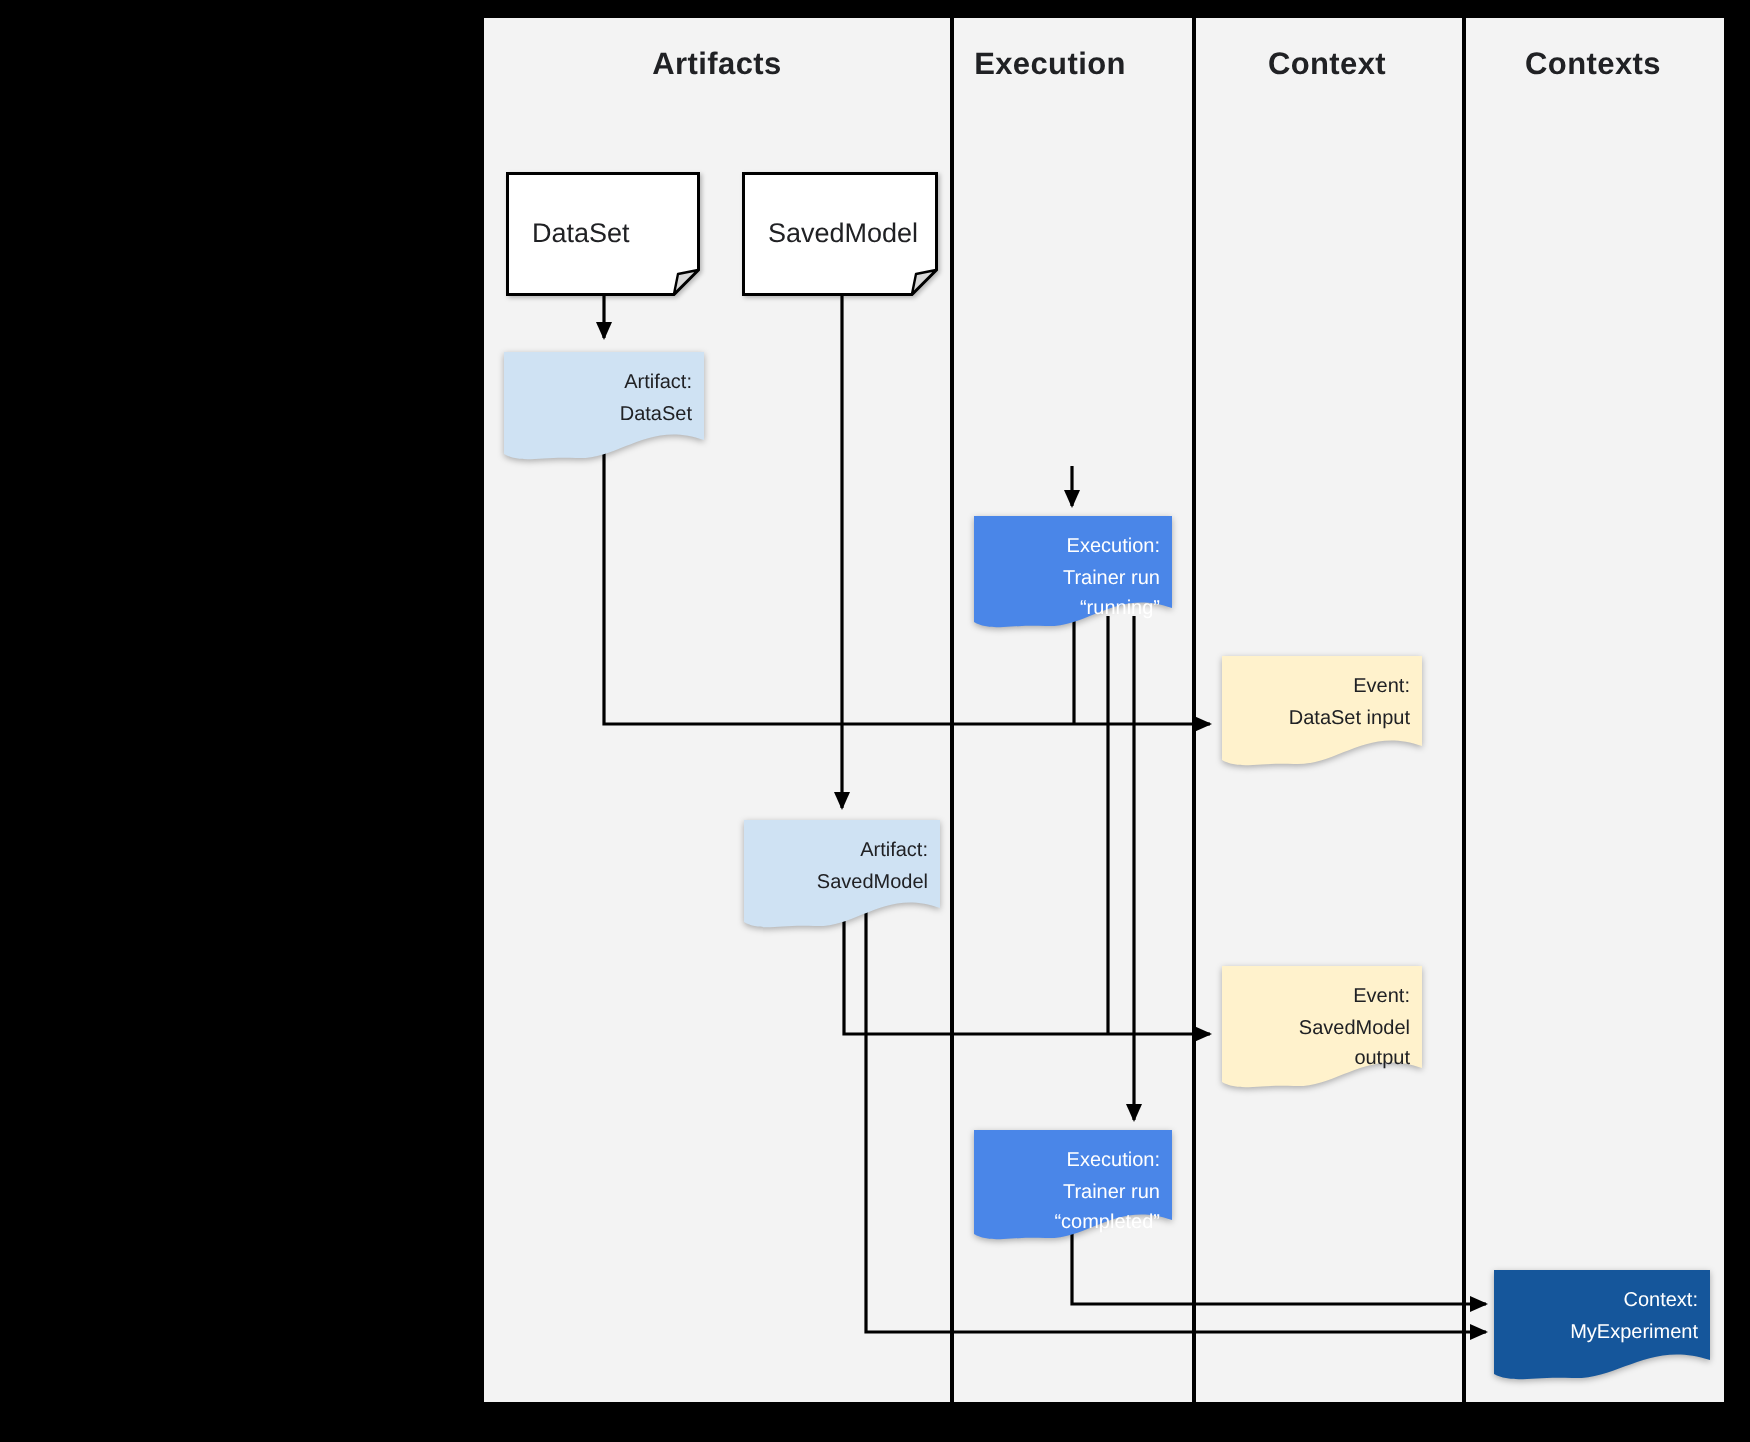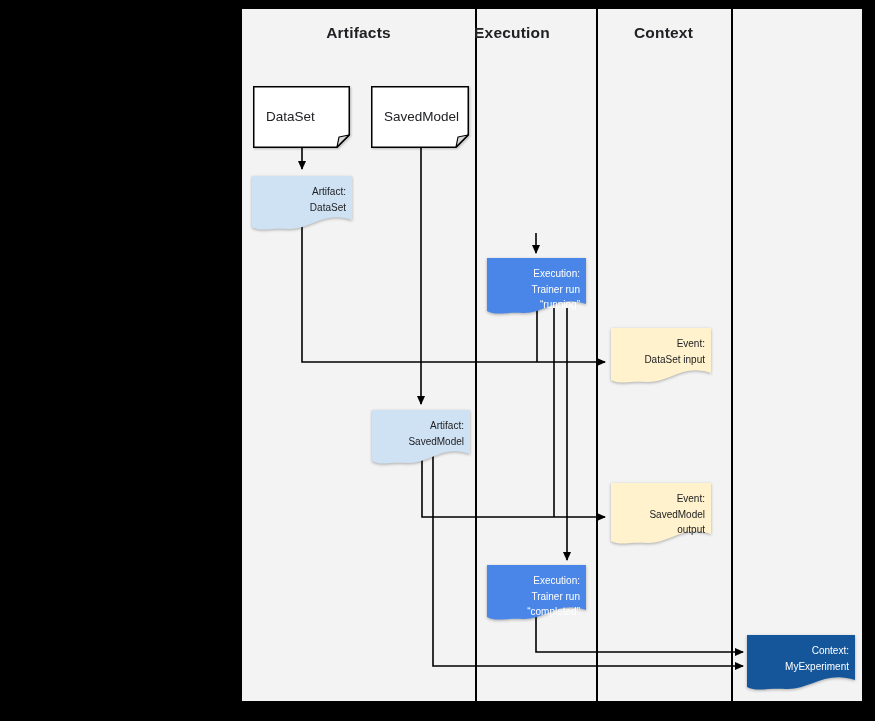--- a/index.html
+++ b/index.html
@@ -59,7 +59,7 @@
     <div class="col-line" style="left:354px"></div>
     <div class="col-line" style="left:489px"></div>
     <div class="col-header" style="left:0;width:233px">Artifacts</div>
-    <div class="col-header" style="left:220px;width:100px">Execution</div>
+    <div class="col-header" style="left:233px;width:100px">Execution</div>
     <div class="col-header" style="left:354px;width:135px">Context</div>
   </div>
 

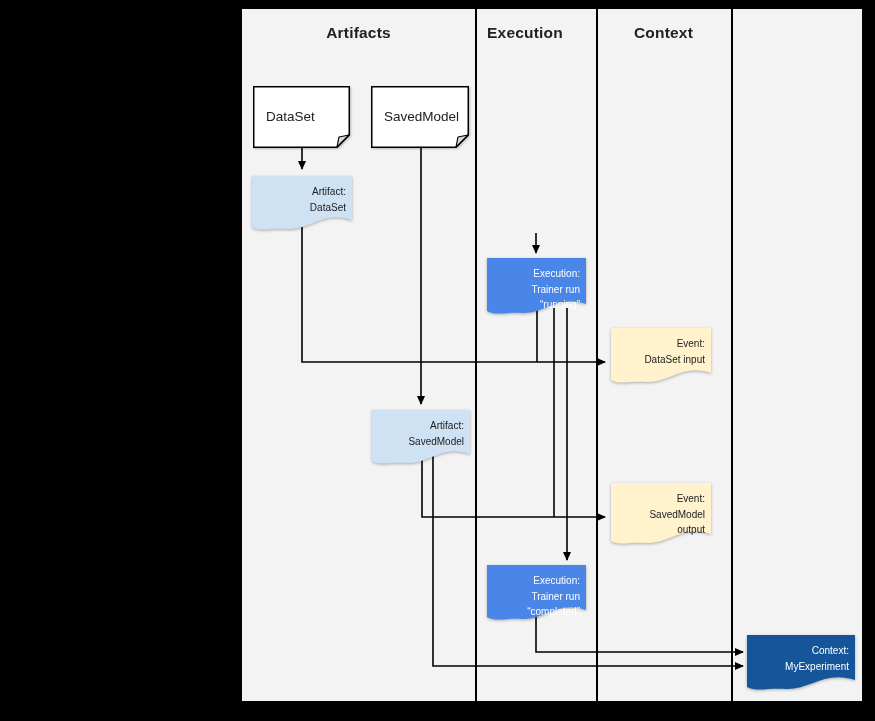--- a/index.html
+++ b/index.html
@@ -61,6 +61,7 @@
     <div class="col-header" style="left:0;width:233px">Artifacts</div>
     <div class="col-header" style="left:233px;width:100px">Execution</div>
     <div class="col-header" style="left:354px;width:135px">Context</div>
+    <div class="col-header" style="left:489px;width:131px">Contexts</div>
   </div>
 
   <svg class="wires" viewBox="0 0 875 721">

